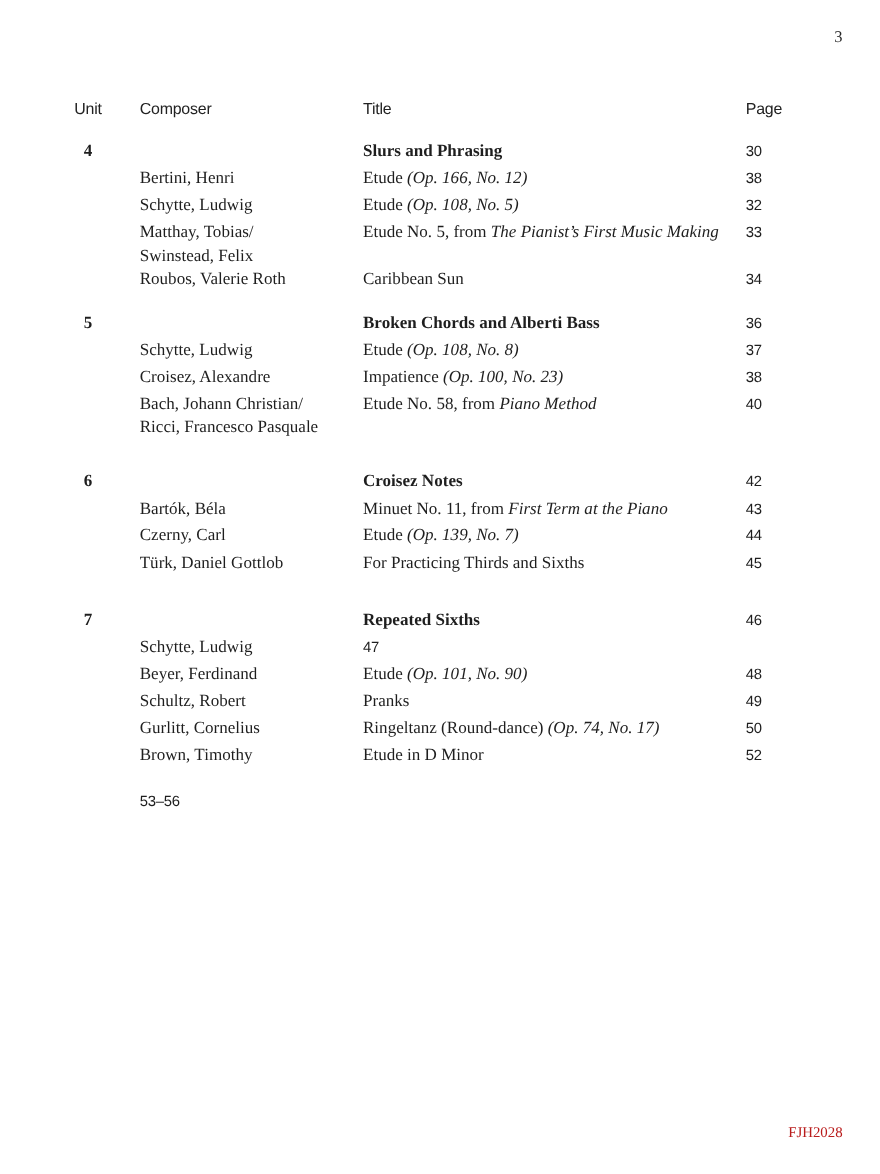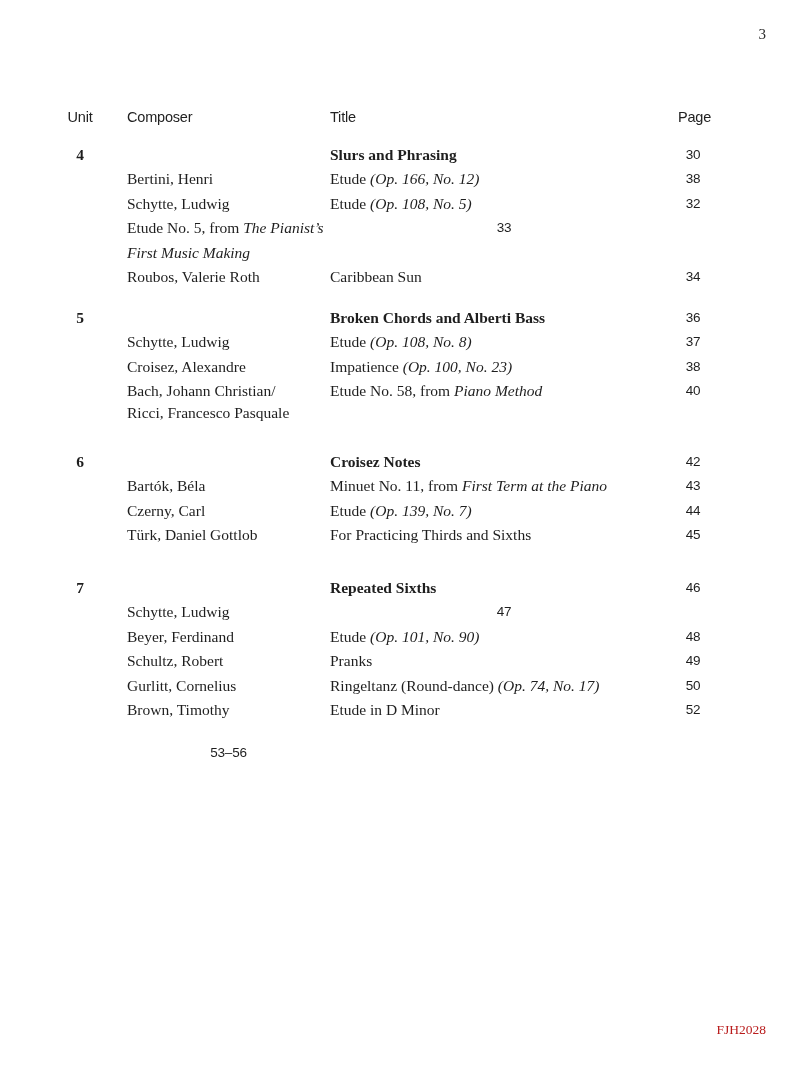--- a/index.html
+++ b/index.html
@@ -27,7 +27,7 @@
     font-size: 13.5px;
     color: #b91c1c;
   }
-  .toc { position: absolute; top: 105px; left: 0; width: 730px; }
+  .toc { position: absolute; top: 88px; left: 0; width: 730px; }
   .row {
     display: grid;
     grid-template-columns: 72px 203px 348px 30px;

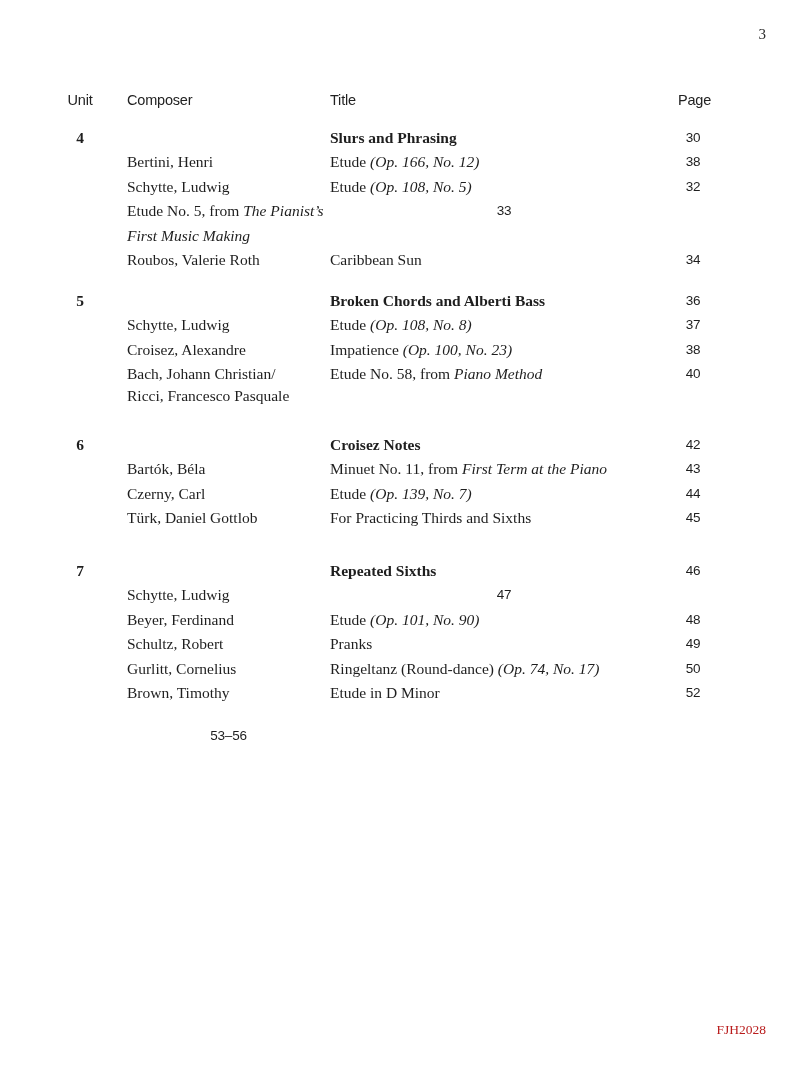--- a/index.html
+++ b/index.html
@@ -38,7 +38,7 @@
   .cc { }
   .ct { }
   .cp {
-    text-align: center;
+    text-align: left;
     font-family: "Liberation Sans", sans-serif;
     font-size: 13.5px;
     letter-spacing: -0.2px;

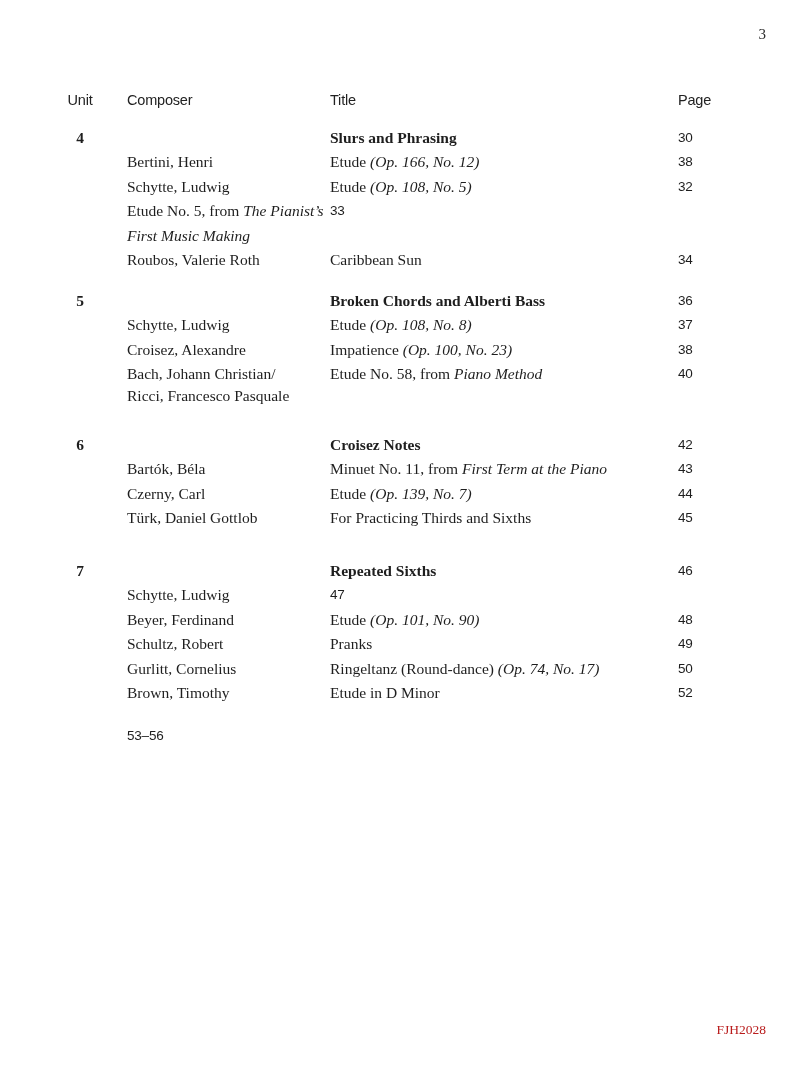--- a/index.html
+++ b/index.html
@@ -99,6 +99,10 @@
       </div>
       <div class="row">
         <span class="cu"></span>
+        <span class="cc">
+          <span class="l1">Matthay, Tobias/</span>
+          <span class="l2">Swinstead, Felix</span>
+        </span>
         <span class="ct"><span>Etude No. 5, from </span><span class="it">The Pianist’s First Music Making</span></span>
         <span class="cp">33</span>
       </div>

